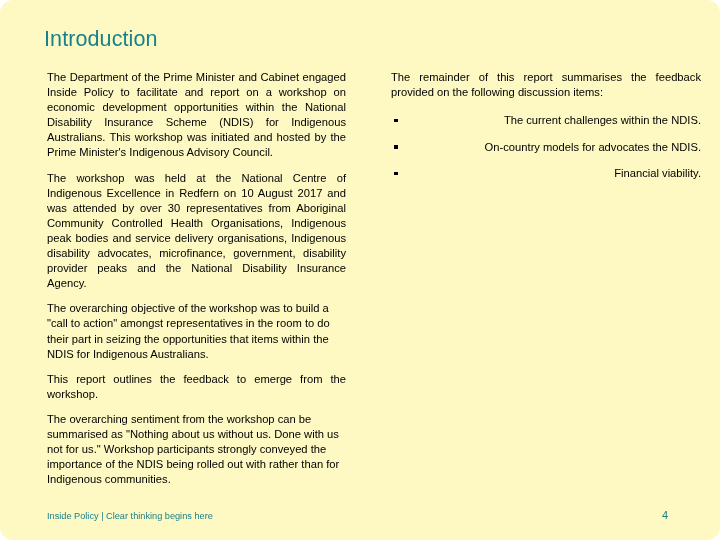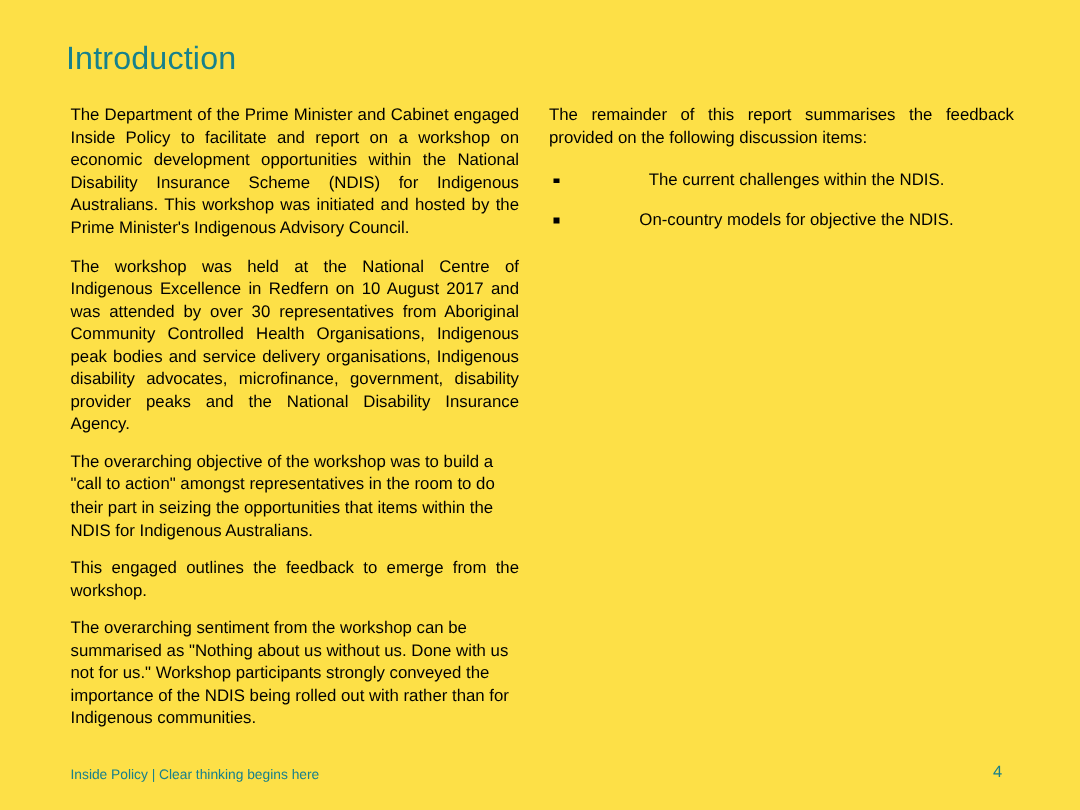--- a/index.html
+++ b/index.html
@@ -21,7 +21,8 @@
     top: 0;
     width: 720px;
     height: 540px;
-    background: #fde047;
+    background: #fef9c3;
+    border-radius: 13px;
   }
 
   

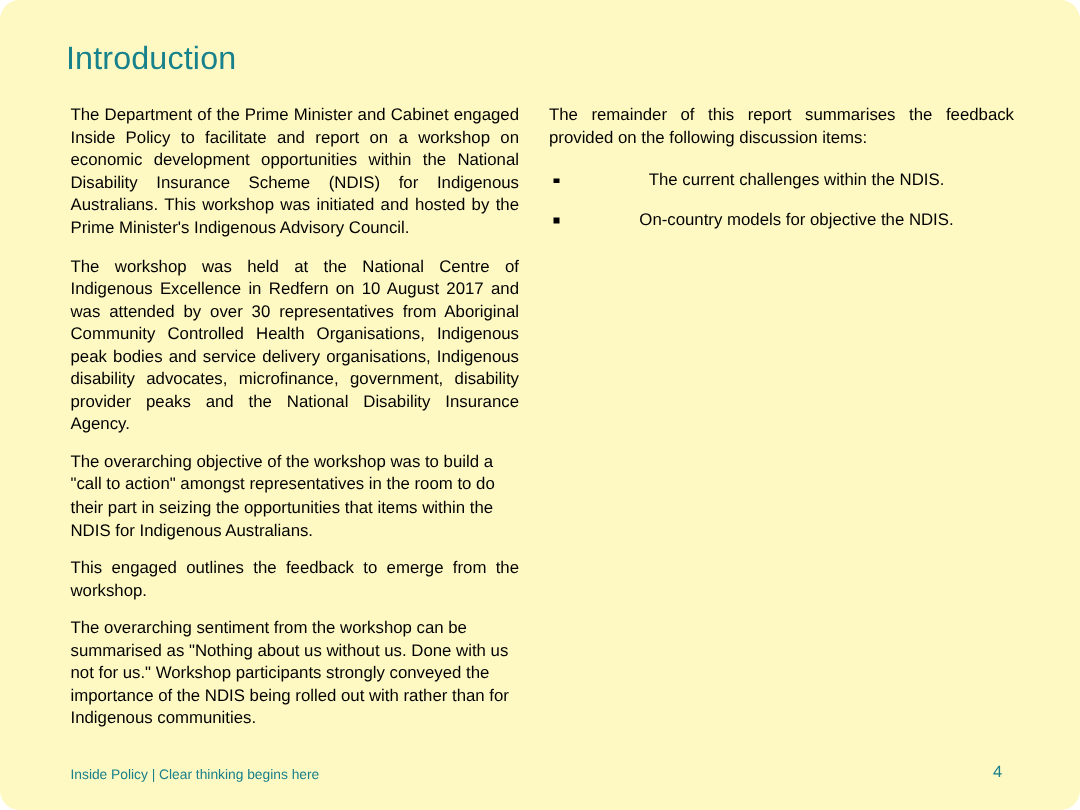--- a/index.html
+++ b/index.html
@@ -50,7 +50,7 @@
     width: 299px;
   }
   .col-right {
-    left: 366px;
+    left: 391px;
     width: 310px;
   }
 

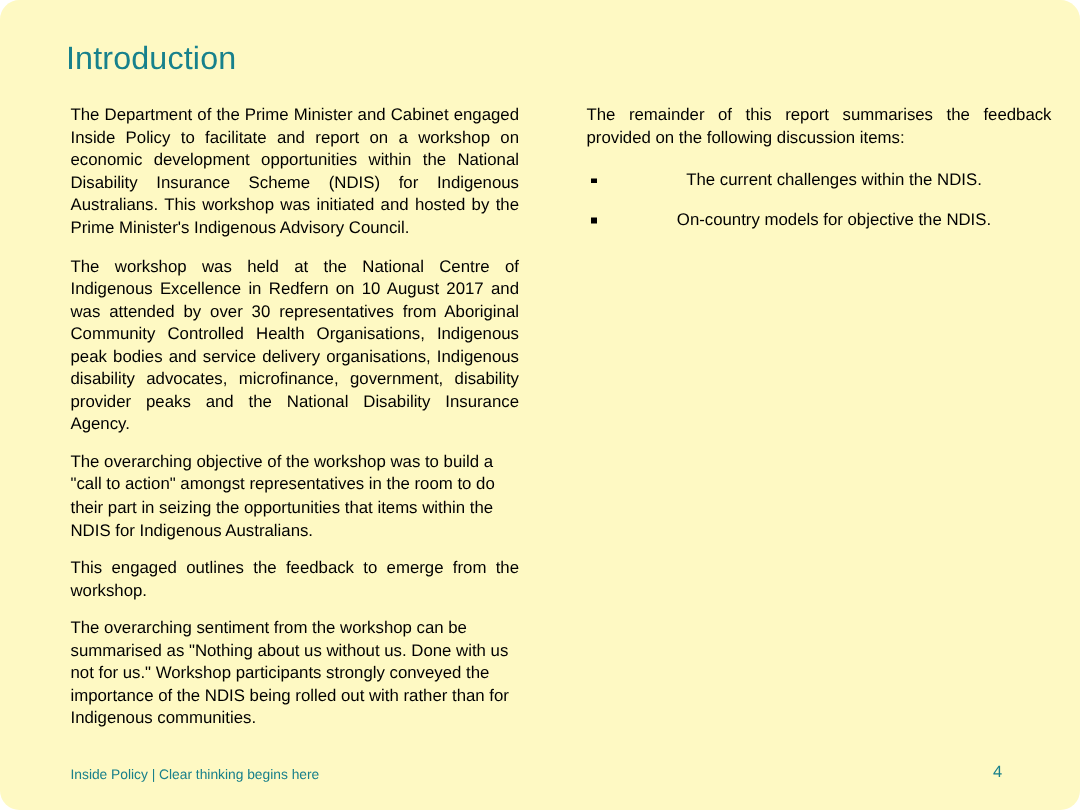--- a/index.html
+++ b/index.html
@@ -80,7 +80,7 @@
     font-size: 11.2px;
     line-height: 15.1px;
     color: #000000;
-    text-align: center;
+    text-align: right;
   }
   .bullet-item:last-child {
     margin-bottom: 0;

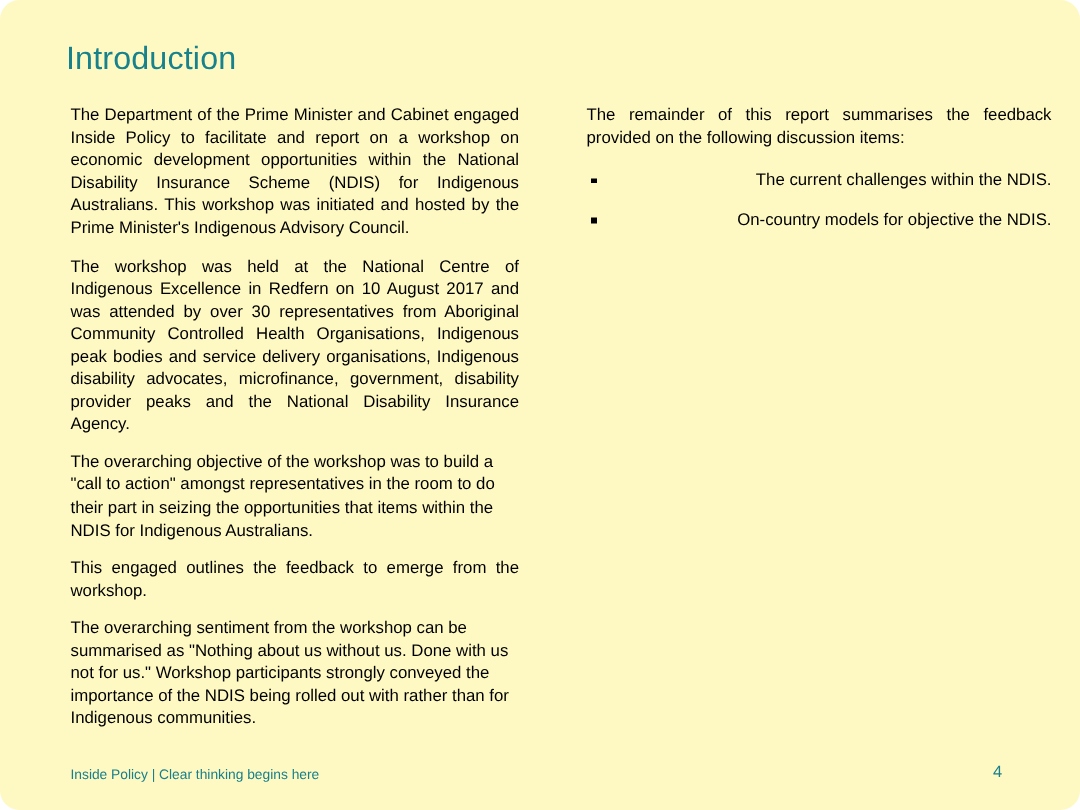--- a/index.html
+++ b/index.html
@@ -146,7 +146,7 @@
       </li>
       <li class="bullet-item">
         <span class="bullet-marker"></span>
-        <span>On-country models for objective the NDIS.</span>
+        <span>On-country models for advocates the NDIS.</span>
       </li>
     </ul>
   </div>

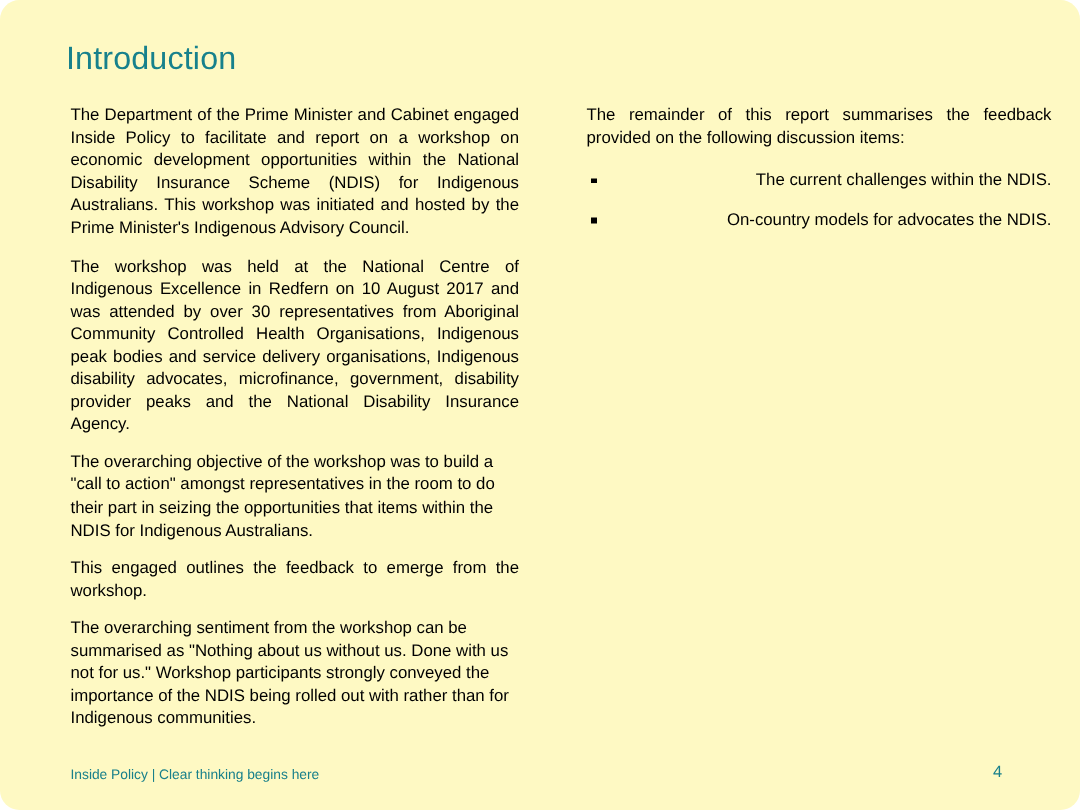--- a/index.html
+++ b/index.html
@@ -148,6 +148,10 @@
         <span class="bullet-marker"></span>
         <span>On-country models for advocates the NDIS.</span>
       </li>
+      <li class="bullet-item">
+        <span class="bullet-marker"></span>
+        <span>Financial viability.</span>
+      </li>
     </ul>
   </div>
 

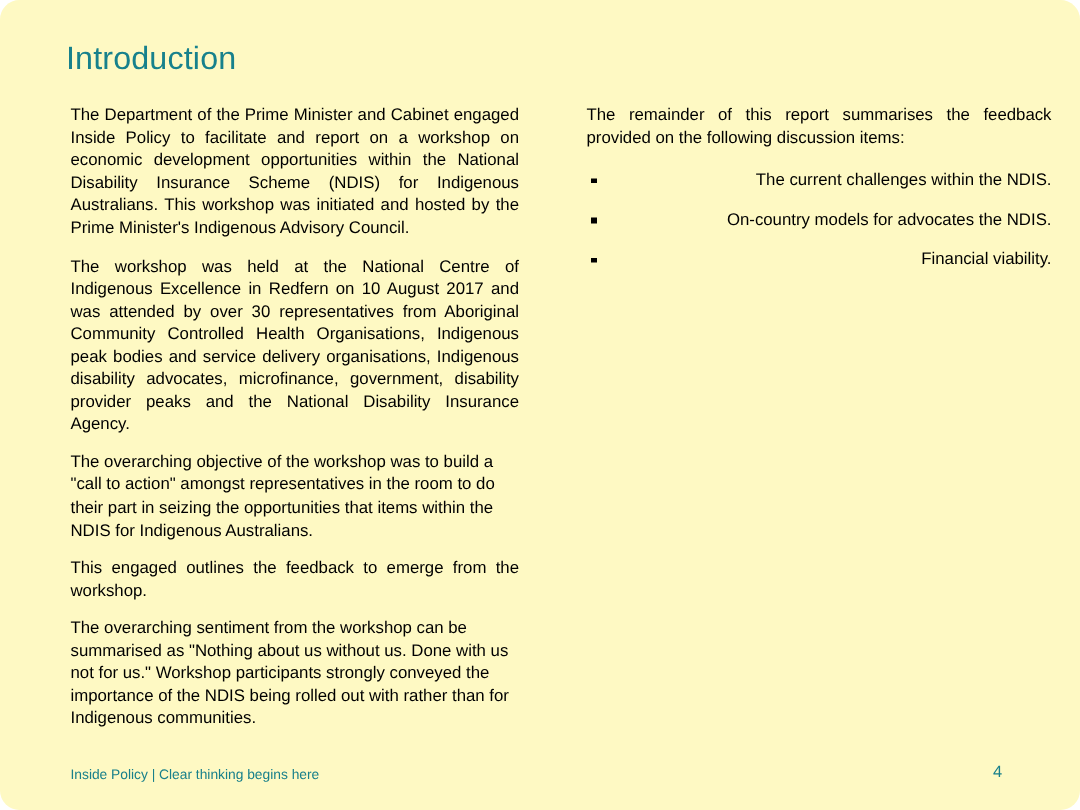--- a/index.html
+++ b/index.html
@@ -132,7 +132,7 @@
     <p class="para">The Department of the Prime Minister and Cabinet engaged Inside Policy to facilitate and report on a workshop on economic development opportunities within the National Disability Insurance Scheme (NDIS) for Indigenous Australians. This workshop was initiated and hosted by the Prime Minister's Indigenous Advisory Council.</p>
     <p class="para">The workshop was held at the National Centre of Indigenous Excellence in Redfern on 10 August 2017 and was attended by over 30 representatives from Aboriginal Community Controlled Health Organisations, Indigenous peak bodies and service delivery organisations, Indigenous disability advocates, microfinance, government, disability provider peaks and the National Disability Insurance Agency.</p>
     <p class="para left-align">The overarching objective of the workshop was to build a "call to action" amongst representatives in the room to do their part in seizing the opportunities that items within the NDIS for Indigenous Australians.</p>
-    <p class="para">This engaged outlines the feedback to emerge from the workshop.</p>
+    <p class="para">This report outlines the feedback to emerge from the workshop.</p>
     <p class="para left-align last">The overarching sentiment from the workshop can be summarised as "Nothing about us without us. Done with us not for us." Workshop participants strongly conveyed the importance of the NDIS being rolled out with rather than for Indigenous communities.</p>
   </div>
 

